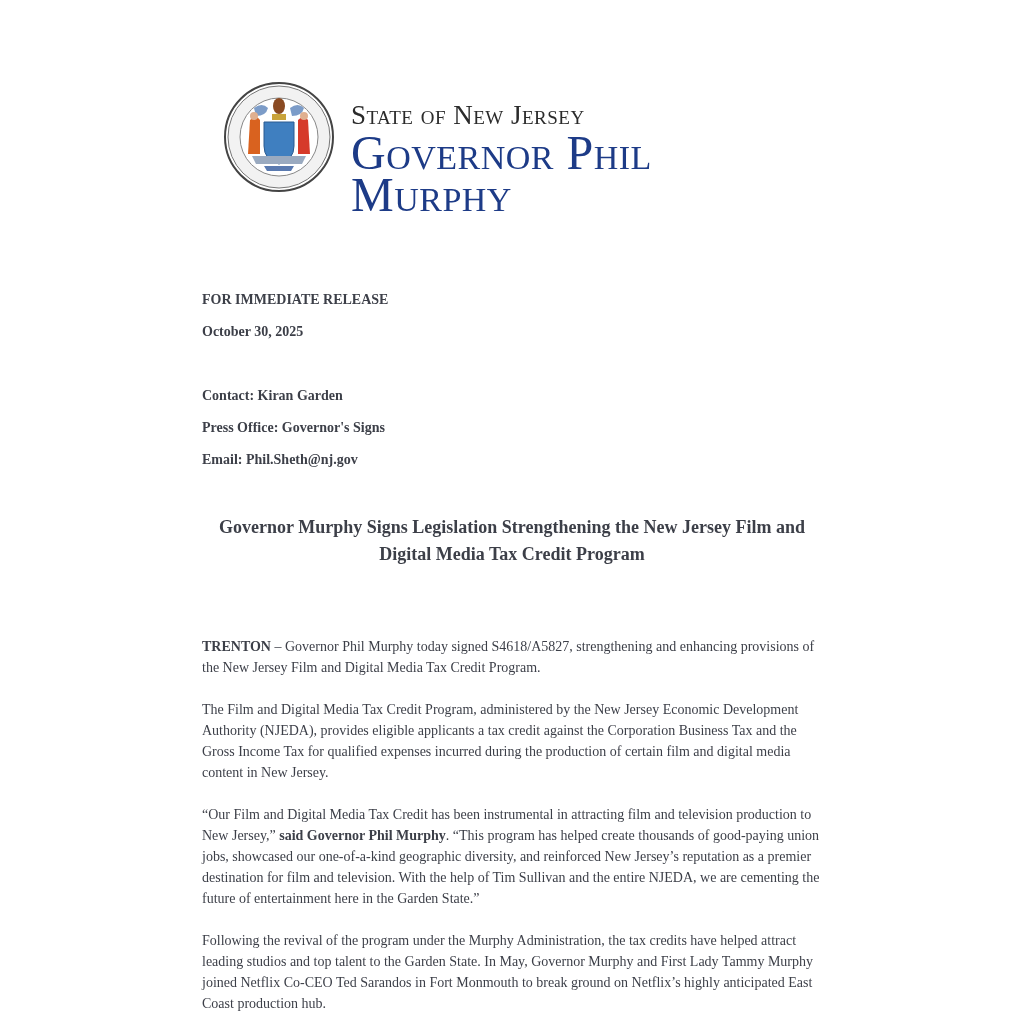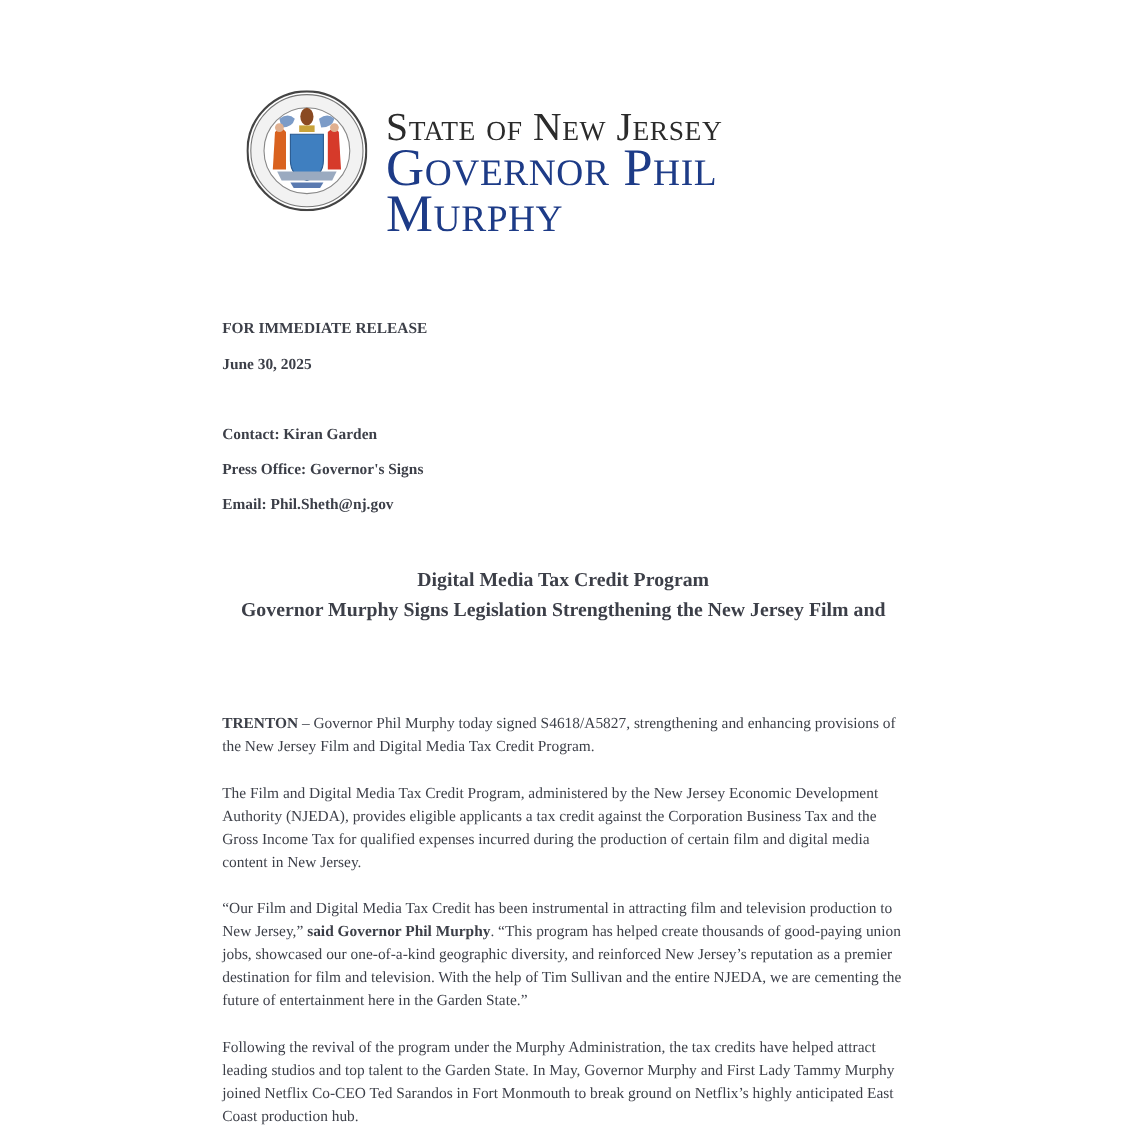--- a/index.html
+++ b/index.html
@@ -7,7 +7,7 @@
   .header { position: absolute; left: 224px; top: 82px; width: 580px; height: 112px; }
   .seal { position: absolute; left: 0; top: 0; width: 110px; height: 110px; }
   .brand { position: absolute; left: 127px; top: 18px; }
-  .brand-line1 { font-family: "Liberation Serif", serif; font-size: 36px; color: #2b2b2b; letter-spacing: 0.5px; font-variant: small-caps; line-height: 30px; }
+  .brand-line1 { font-family: "Liberation Serif", serif; font-size: 27px; color: #2b2b2b; letter-spacing: 0.5px; font-variant: small-caps; line-height: 30px; }
   .brand-line2 { font-family: "Liberation Serif", serif; font-size: 48px; color: #1d3b87; letter-spacing: 0.5px; font-variant: small-caps; line-height: 42px; margin-top: 2px; }
   .meta { position: absolute; left: 202px; font-weight: bold; font-size: 14px; color: #3c3f48; text-align: center; }
   .title { position: absolute; left: 202px; top: 514px; width: 620px; text-align: center; font-weight: bold; font-size: 18px; line-height: 27px; color: #3c3f48; }

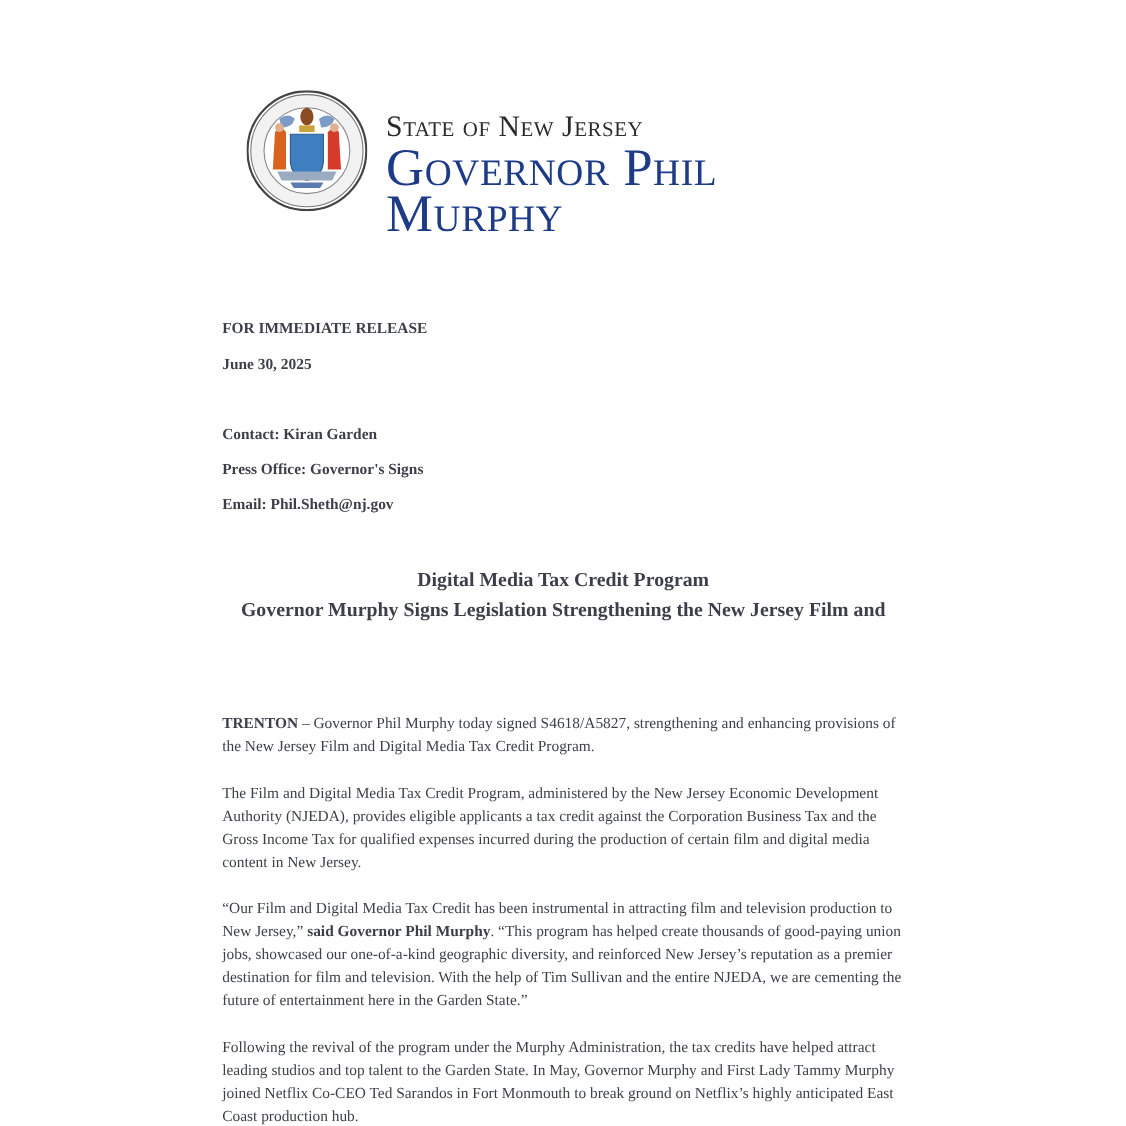--- a/index.html
+++ b/index.html
@@ -42,7 +42,7 @@
 </div>
 
 <div class="meta" style="top:292px">FOR IMMEDIATE RELEASE</div>
-<div class="meta" style="top:324px">June 30, 2025</div>
+<div class="meta" style="top:324px">October 30, 2025</div>
 <div class="meta" style="top:388px">Contact: Kiran Garden</div>
 <div class="meta" style="top:420px">Press Office: Governor's Signs</div>
 <div class="meta" style="top:452px">Email: Phil.Sheth@nj.gov</div>

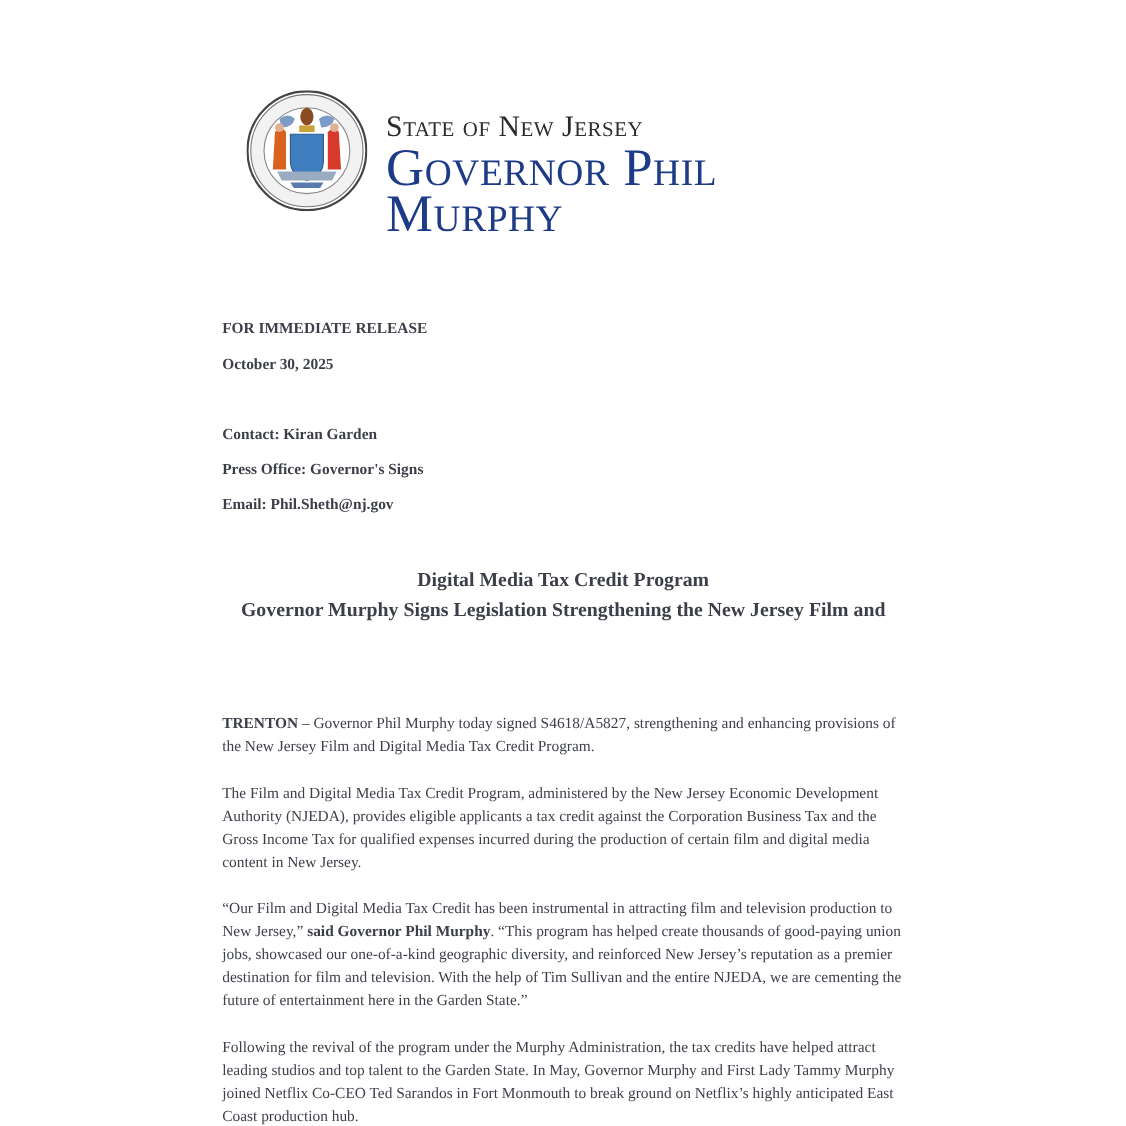--- a/index.html
+++ b/index.html
@@ -48,8 +48,8 @@
 <div class="meta" style="top:452px">Email: Phil.Sheth@nj.gov</div>
 
 <div class="title">
+  <div>Governor Murphy Signs Legislation Strengthening the New Jersey Film and</div>
   <div>Digital Media Tax Credit Program</div>
-  <div>Governor Murphy Signs Legislation Strengthening the New Jersey Film and</div>
 </div>
 
 <div class="body">

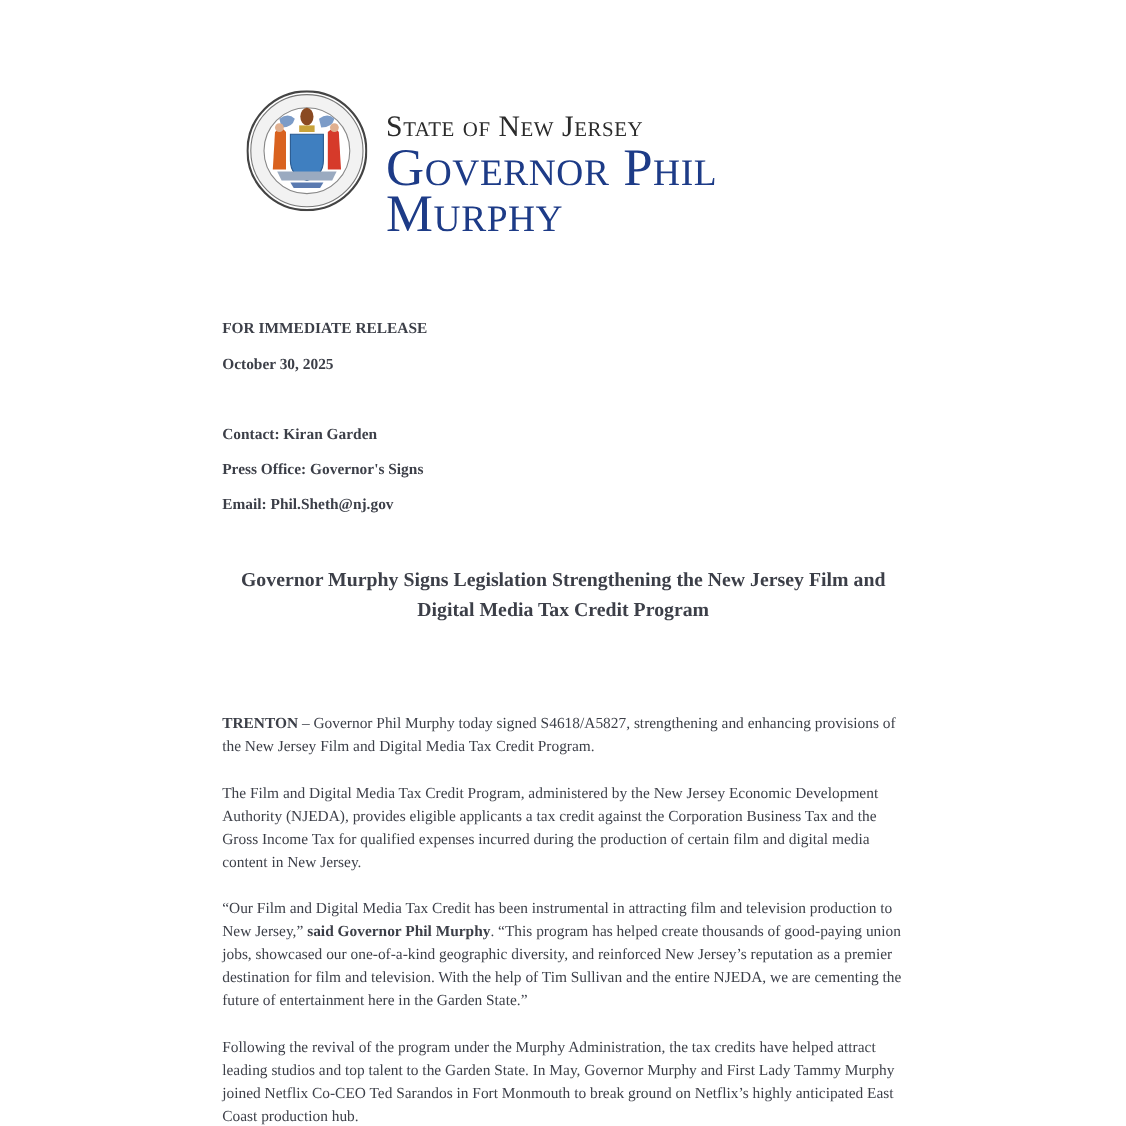--- a/index.html
+++ b/index.html
@@ -12,7 +12,7 @@
   .meta { position: absolute; left: 202px; font-weight: bold; font-size: 14px; color: #3c3f48; text-align: center; }
   .title { position: absolute; left: 202px; top: 514px; width: 620px; text-align: center; font-weight: bold; font-size: 18px; line-height: 27px; color: #3c3f48; }
   .body { position: absolute; left: 202px; top: 632px; width: 625px; font-size: 14px; line-height: 21px; color: #3c3f48; }
-  .body p { margin: 16px 0 21px 0; }
+  .body p { margin: 4px 0 21px 0; }
   .b { font-weight: bold; }
 </style>
 </head>

